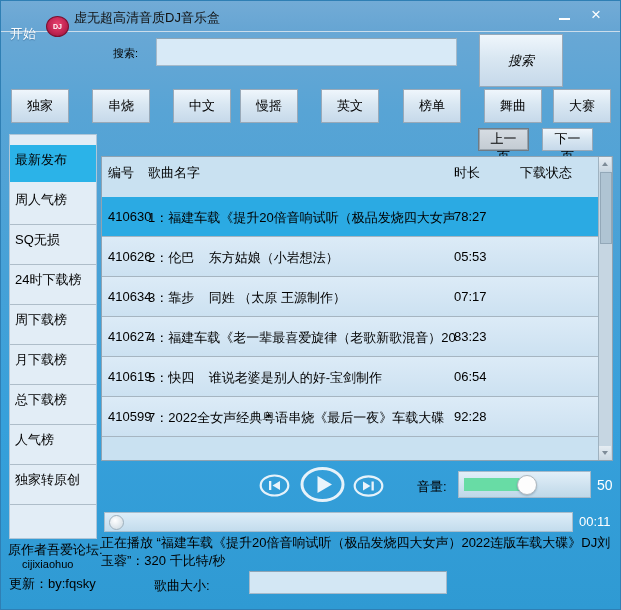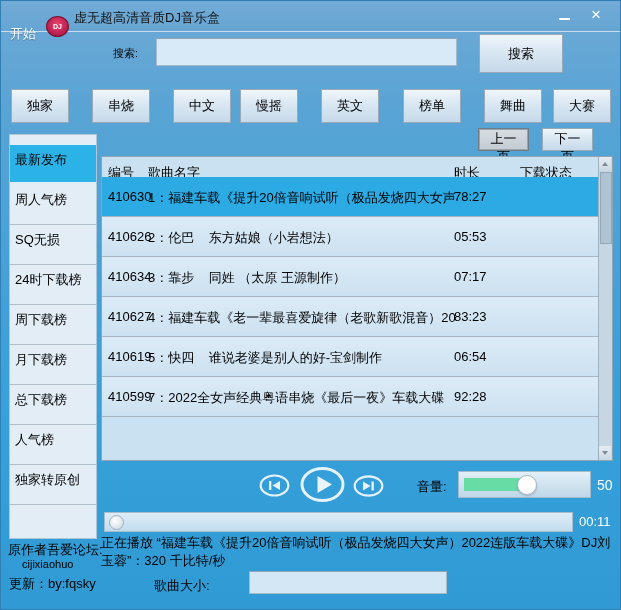--- a/index.html
+++ b/index.html
@@ -30,7 +30,7 @@
   .btn{background:linear-gradient(180deg,#EFF6FC 0%,#D9E7F2 45%,#C6D9EA 100%);
     border:1px solid #99A9B8;font-size:13px;color:#000;
     font-family:"Liberation Sans","DejaVu Sans",sans-serif;box-sizing:border-box;}
-  .search-btn{position:absolute;left:478px;top:33px;width:84px;height:39px;}
+  .search-btn{position:absolute;left:478px;top:33px;width:84px;height:53px;font-style:italic;}
   
   .cat-btn{position:absolute;top:88px;width:58px;height:34px;}
   

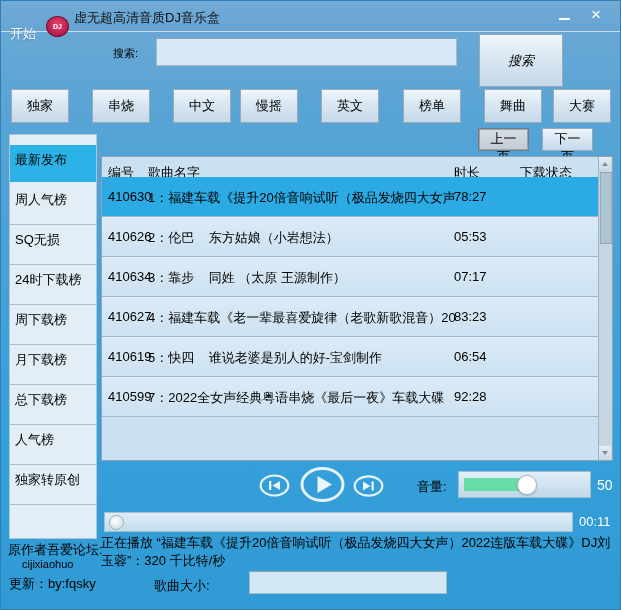--- a/index.html
+++ b/index.html
@@ -46,7 +46,7 @@
   
   .table{position:absolute;left:100px;top:155px;width:512px;height:305px;
     background:#C9E1F1;border:1px solid #8FA3B2;box-sizing:border-box;}
-  .thead{position:relative;height:20px;font-size:13px;}
+  .thead{position:relative;height:40px;font-size:13px;}
   .thead span{position:absolute;top:7px;}
   .h-id{left:6px;} .h-name{left:46px;} .h-dur{left:352px;} .h-status{left:418px;}
   .trow{position:relative;height:39px;border-bottom:1px solid #A6B5C1;

